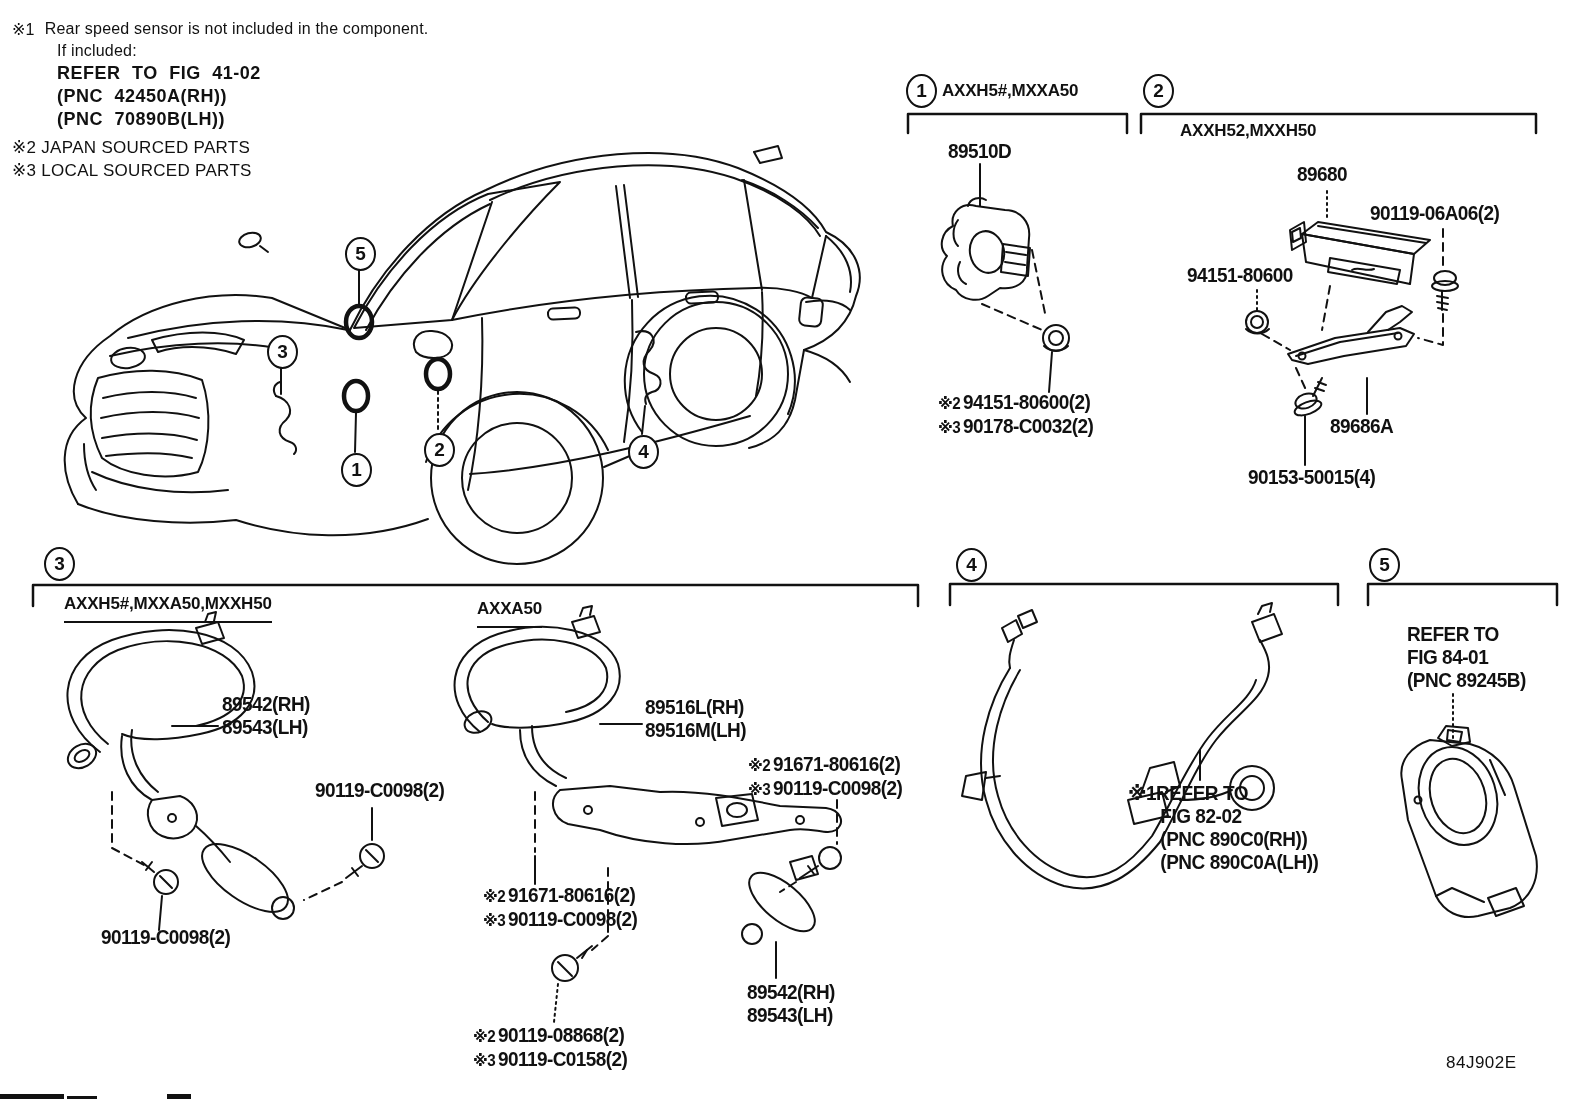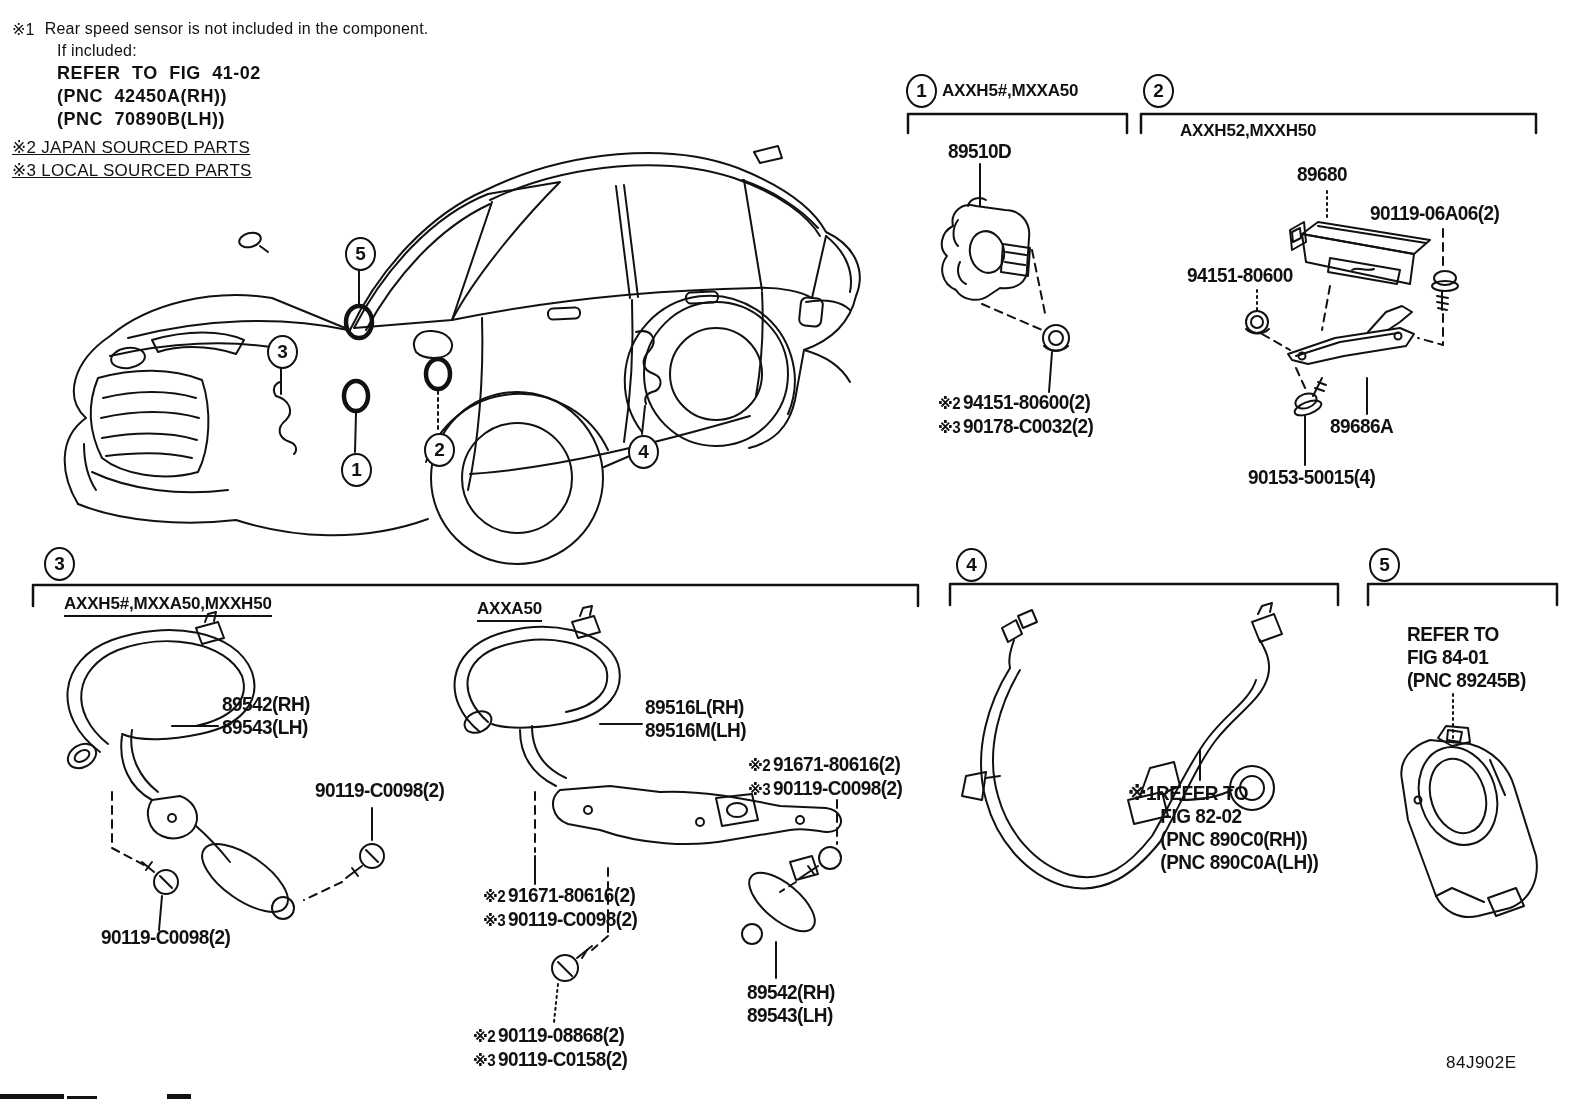--- a/index.html
+++ b/index.html
@@ -9,7 +9,7 @@
   .abs{position:absolute;white-space:nowrap;}
   
   .note{font-size:16px;letter-spacing:.2px;}
-  .note-caps{font-size:17px;letter-spacing:.3px;text-decoration:underline;}
+  .note-caps{font-size:17px;letter-spacing:.3px;}
   .note-bold{font-size:18px;font-weight:bold;letter-spacing:.5px;word-spacing:6px;}
   .model{font-size:17px;font-weight:bold;letter-spacing:-0.2px;}
   .model.u{border-bottom:2px solid #111;padding-bottom:1px;}

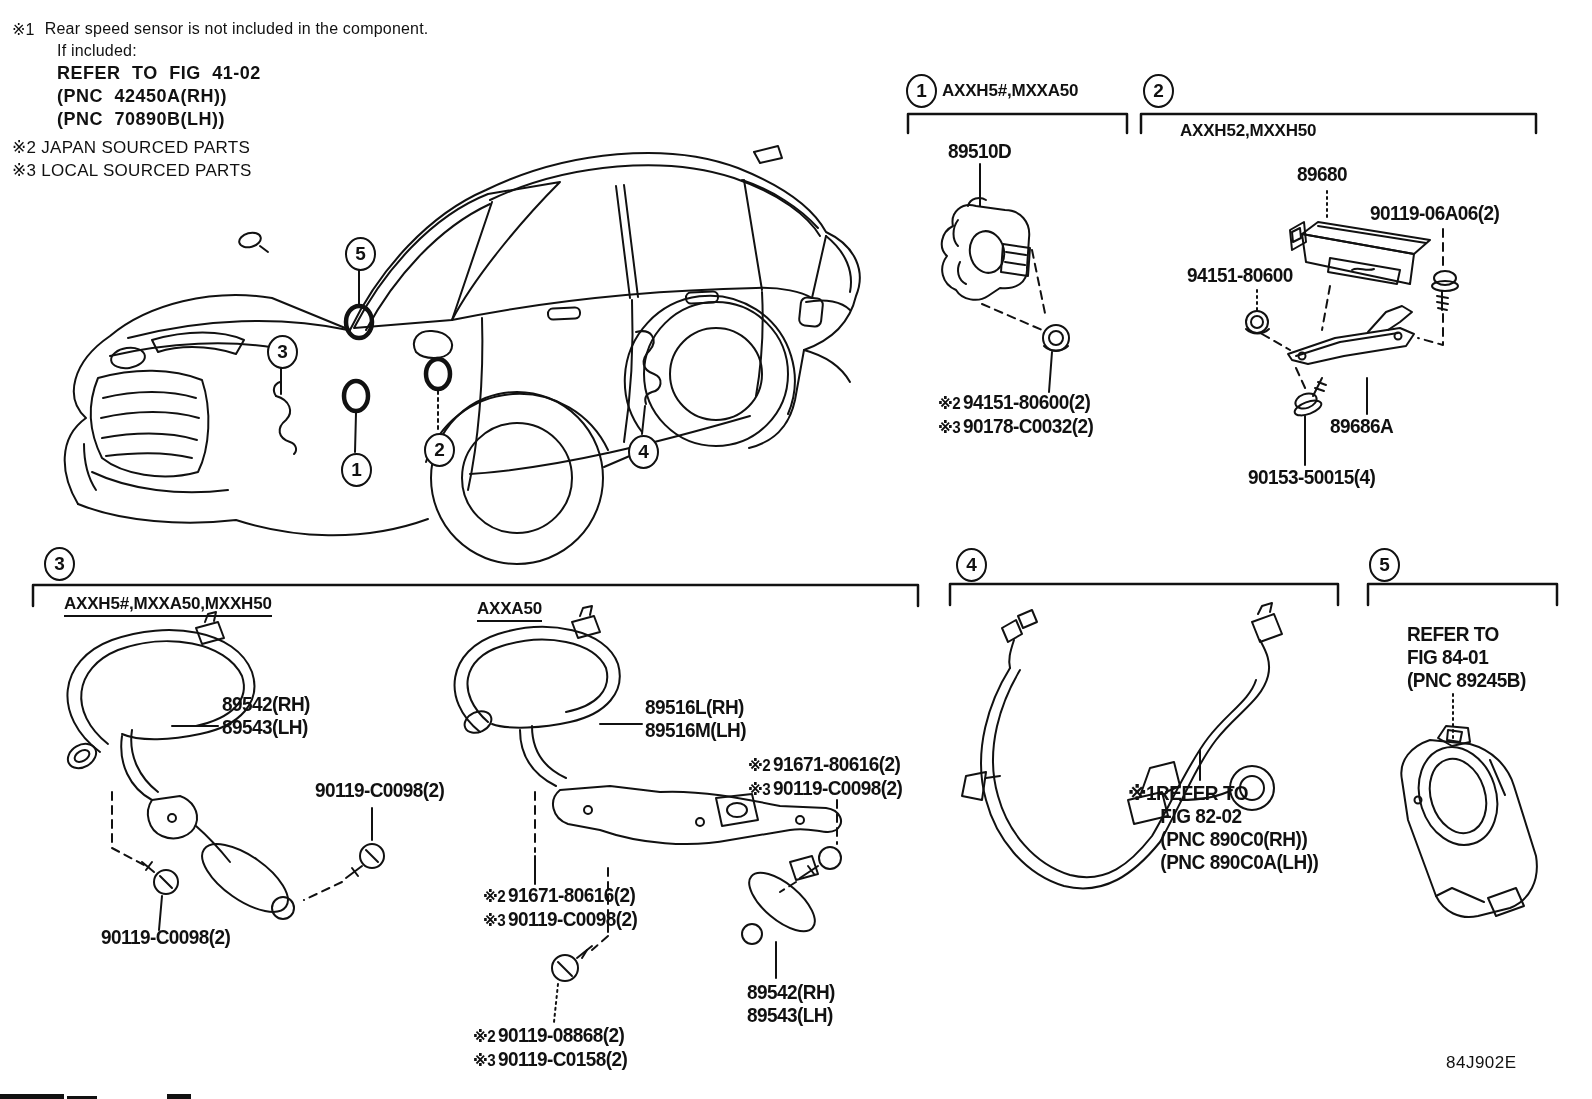--- a/index.html
+++ b/index.html
@@ -12,7 +12,7 @@
   .note-caps{font-size:17px;letter-spacing:.3px;}
   .note-bold{font-size:18px;font-weight:bold;letter-spacing:.5px;word-spacing:6px;}
   .model{font-size:17px;font-weight:bold;letter-spacing:-0.2px;}
-  .model.u{border-bottom:2px solid #111;padding-bottom:1px;}
+  .model.u{border-bottom:2px solid #111;padding-bottom:7px;}
   .plabel{font-size:20px;font-weight:bold;letter-spacing:-0.6px;transform:scaleX(.95);transform-origin:left top;line-height:23px;}
   .plabel .pre{font-size:16px;font-weight:bold;margin-right:3px;}
   .pl-row{display:flex;align-items:baseline;}

